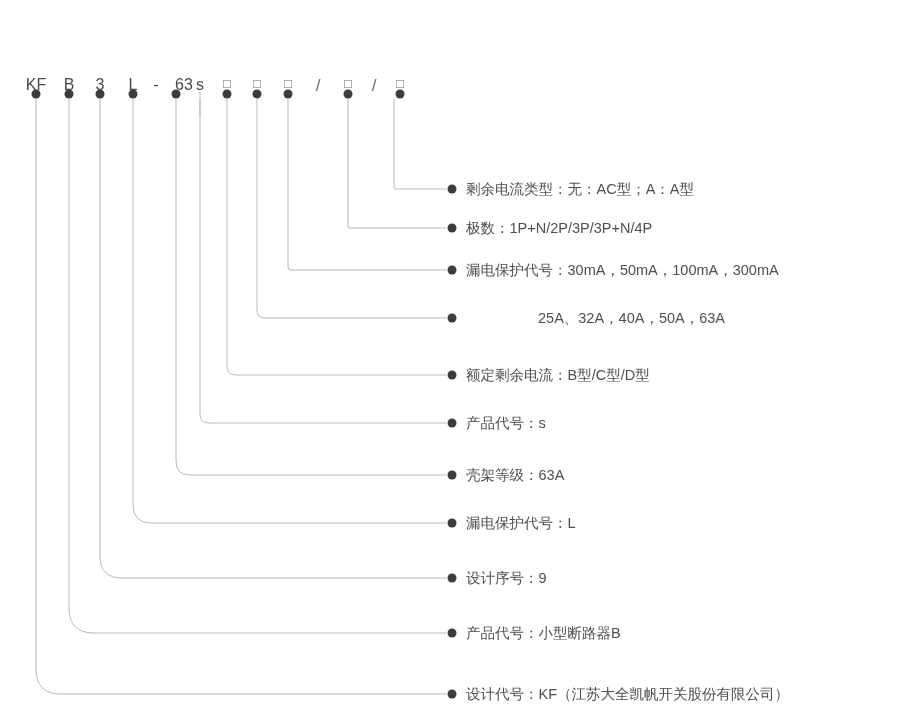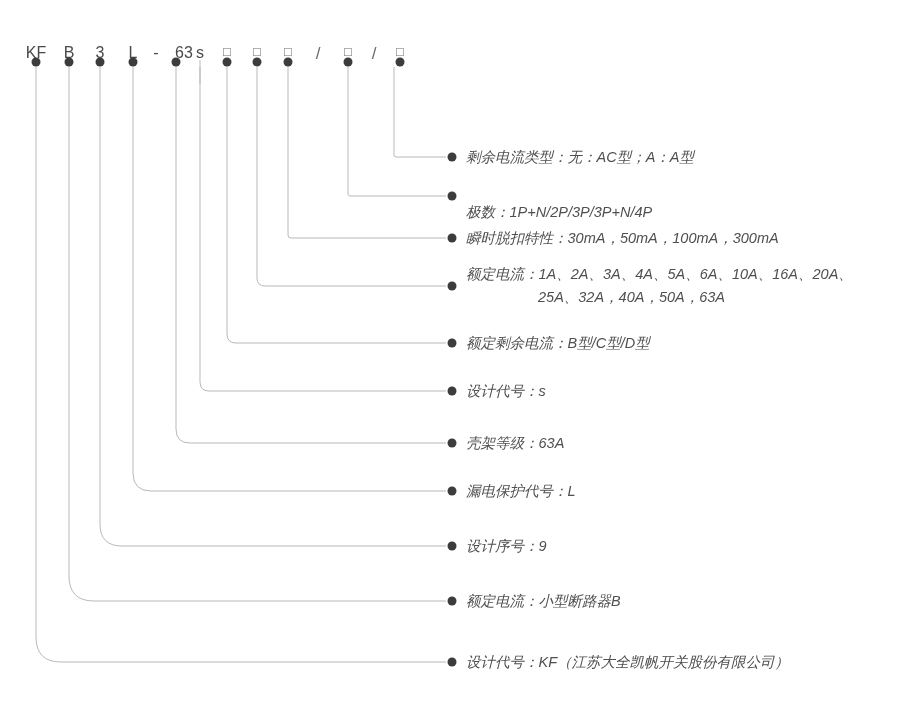--- a/index.html
+++ b/index.html
@@ -16,6 +16,7 @@
     height: 676px;
     background: #ffffff;
     overflow: hidden;
+    margin-top: 32px;
   }
   #wires {
     position: absolute;

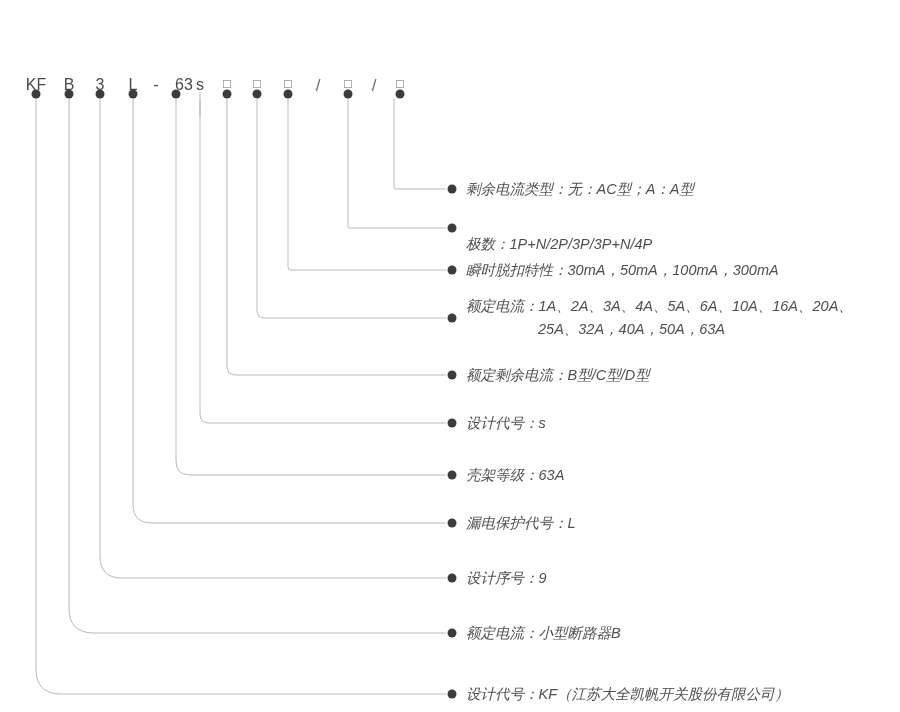--- a/index.html
+++ b/index.html
@@ -59,7 +59,6 @@
     line-height: 23px;
     white-space: pre;
     transform: translateY(-50%);
-    font-style: italic;
   }
   .label .ln2 {
     display: block;

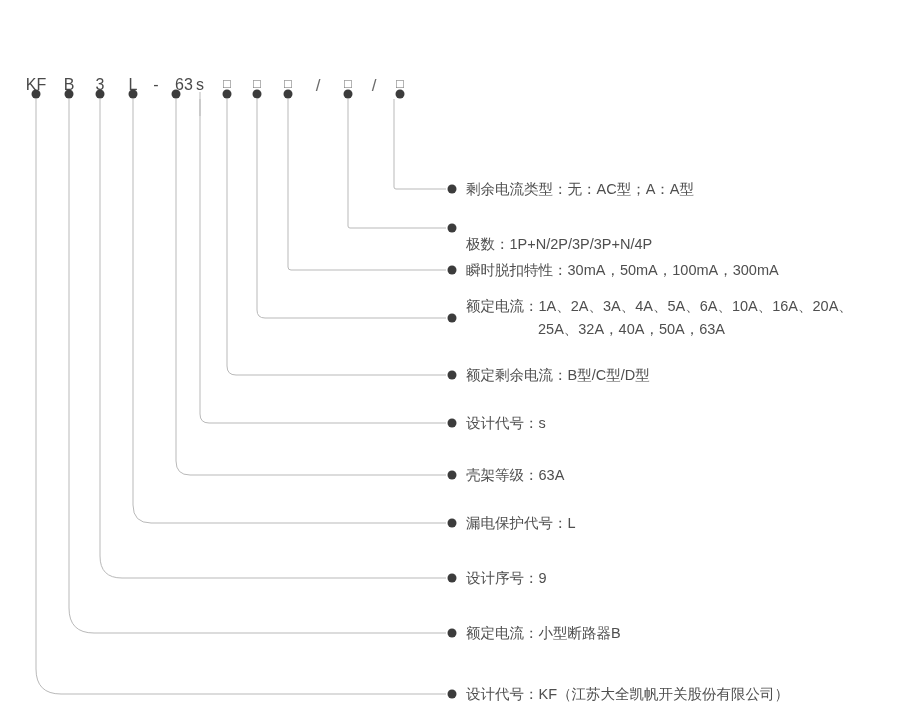--- a/index.html
+++ b/index.html
@@ -126,7 +126,7 @@
     </div>
   <div id="labels-layer">
       <div class="label" style="top: 157px;"><span>剩余电流类型：无：AC型；A：A型</span></div>
-      <div class="label" style="top: 212px;"><span>极数：1P+N/2P/3P/3P+N/4P</span></div>
+      <div class="label" style="top: 196px;"><span>极数：1P+N/2P/3P/3P+N/4P</span></div>
       <div class="label" style="top: 238px;"><span>瞬时脱扣特性：30mA，50mA，100mA，300mA</span></div>
       <div class="label" style="top: 286px;"><span>额定电流：1A、2A、3A、4A、5A、6A、10A、16A、20A、</span><span class="ln2">25A、32A，40A，50A，63A</span></div>
       <div class="label" style="top: 343px;"><span>额定剩余电流：B型/C型/D型</span></div>

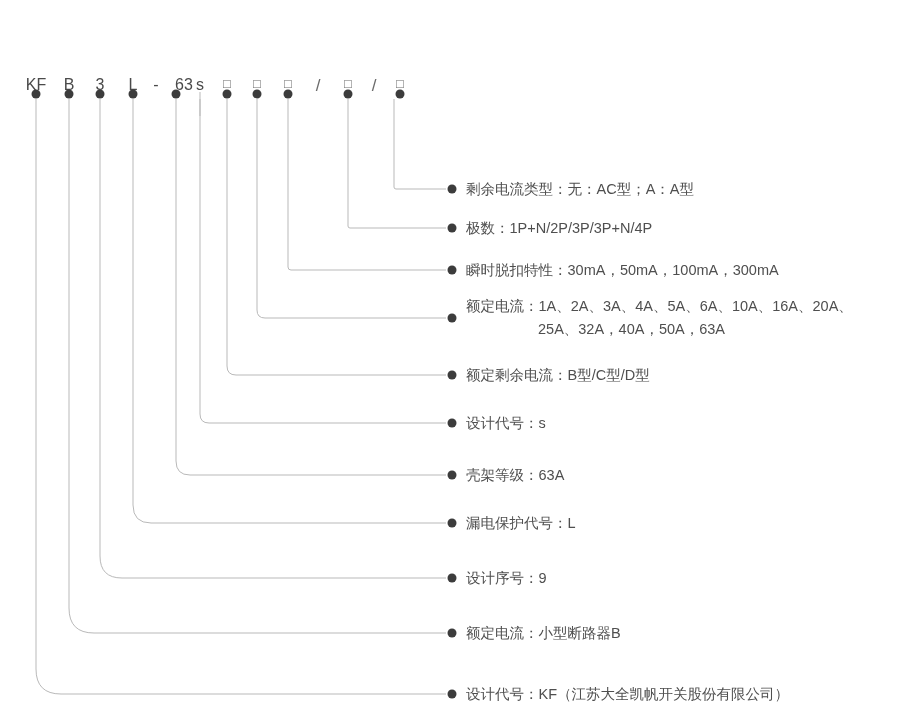--- a/index.html
+++ b/index.html
@@ -127,7 +127,7 @@
   <div id="labels-layer">
       <div class="label" style="top: 157px;"><span>剩余电流类型：无：AC型；A：A型</span></div>
       <div class="label" style="top: 196px;"><span>极数：1P+N/2P/3P/3P+N/4P</span></div>
-      <div class="label" style="top: 238px;"><span>瞬时脱扣特性：30mA，50mA，100mA，300mA</span></div>
+      <div class="label" style="top: 238px;"><span>漏电保护代号：30mA，50mA，100mA，300mA</span></div>
       <div class="label" style="top: 286px;"><span>额定电流：1A、2A、3A、4A、5A、6A、10A、16A、20A、</span><span class="ln2">25A、32A，40A，50A，63A</span></div>
       <div class="label" style="top: 343px;"><span>额定剩余电流：B型/C型/D型</span></div>
       <div class="label" style="top: 391px;"><span>设计代号：s</span></div>

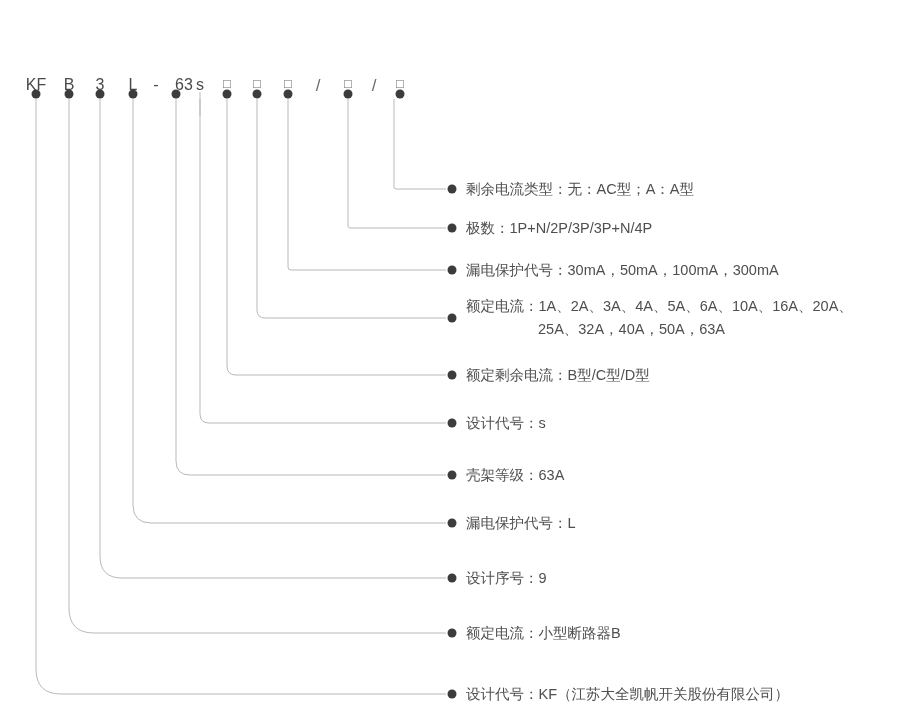--- a/index.html
+++ b/index.html
@@ -128,7 +128,7 @@
       <div class="label" style="top: 157px;"><span>剩余电流类型：无：AC型；A：A型</span></div>
       <div class="label" style="top: 196px;"><span>极数：1P+N/2P/3P/3P+N/4P</span></div>
       <div class="label" style="top: 238px;"><span>漏电保护代号：30mA，50mA，100mA，300mA</span></div>
-      <div class="label" style="top: 286px;"><span>额定电流：1A、2A、3A、4A、5A、6A、10A、16A、20A、</span><span class="ln2">25A、32A，40A，50A，63A</span></div>
+      <div class="label" style="top: 286px;"><span class="ln2">25A、32A，40A，50A，63A</span></div>
       <div class="label" style="top: 343px;"><span>额定剩余电流：B型/C型/D型</span></div>
       <div class="label" style="top: 391px;"><span>设计代号：s</span></div>
       <div class="label" style="top: 443px;"><span>壳架等级：63A</span></div>

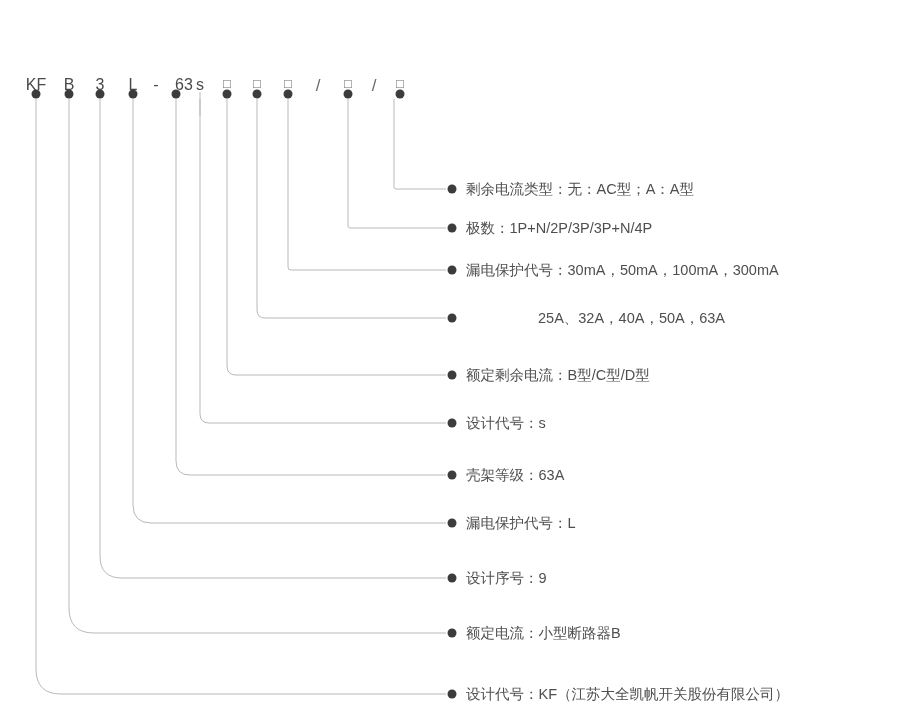--- a/index.html
+++ b/index.html
@@ -130,7 +130,7 @@
       <div class="label" style="top: 238px;"><span>漏电保护代号：30mA，50mA，100mA，300mA</span></div>
       <div class="label" style="top: 286px;"><span class="ln2">25A、32A，40A，50A，63A</span></div>
       <div class="label" style="top: 343px;"><span>额定剩余电流：B型/C型/D型</span></div>
-      <div class="label" style="top: 391px;"><span>设计代号：s</span></div>
+      <div class="label" style="top: 391px;"><span>产品代号：s</span></div>
       <div class="label" style="top: 443px;"><span>壳架等级：63A</span></div>
       <div class="label" style="top: 491px;"><span>漏电保护代号：L</span></div>
       <div class="label" style="top: 546px;"><span>设计序号：9</span></div>

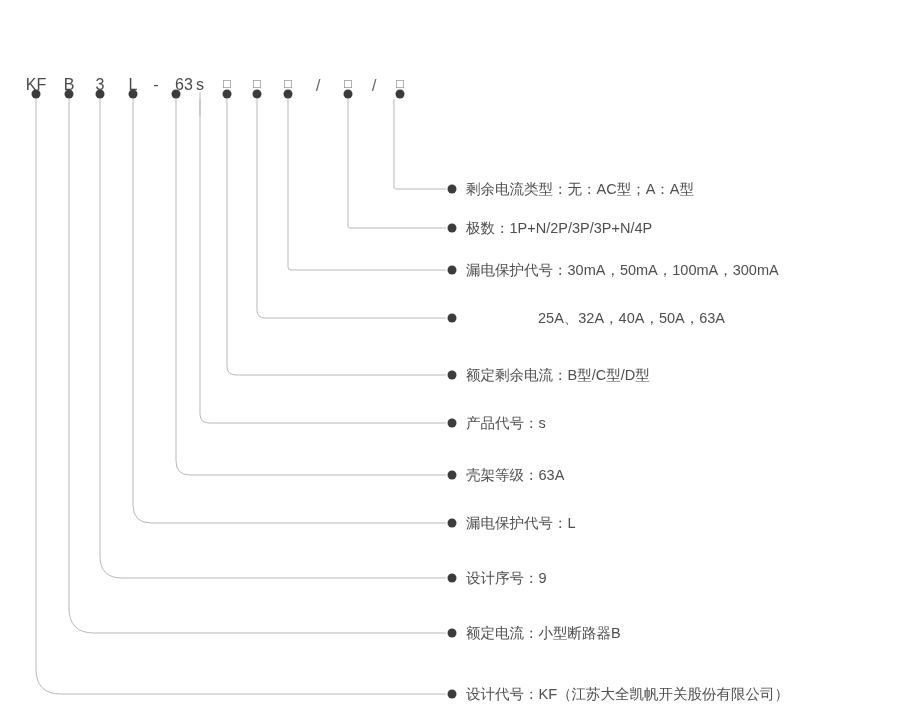--- a/index.html
+++ b/index.html
@@ -134,7 +134,7 @@
       <div class="label" style="top: 443px;"><span>壳架等级：63A</span></div>
       <div class="label" style="top: 491px;"><span>漏电保护代号：L</span></div>
       <div class="label" style="top: 546px;"><span>设计序号：9</span></div>
-      <div class="label" style="top: 601px;"><span>额定电流：小型断路器B</span></div>
+      <div class="label" style="top: 601px;"><span>产品代号：小型断路器B</span></div>
       <div class="label" style="top: 662px;"><span>设计代号：KF（江苏大全凯帆开关股份有限公司）</span></div>
     </div>
 

